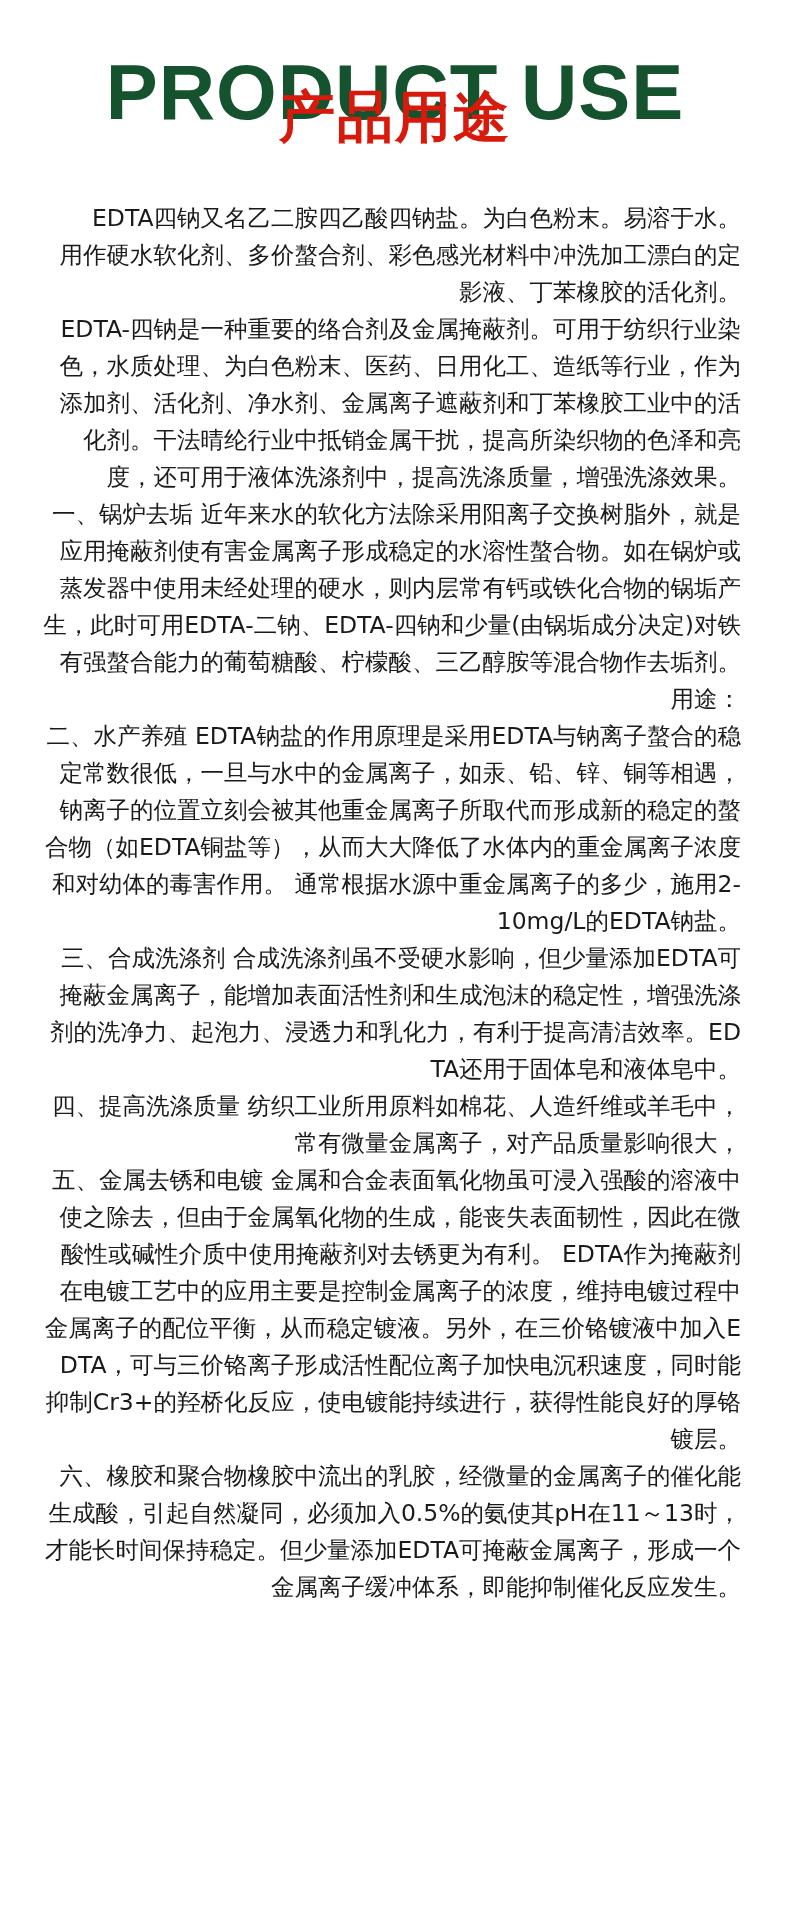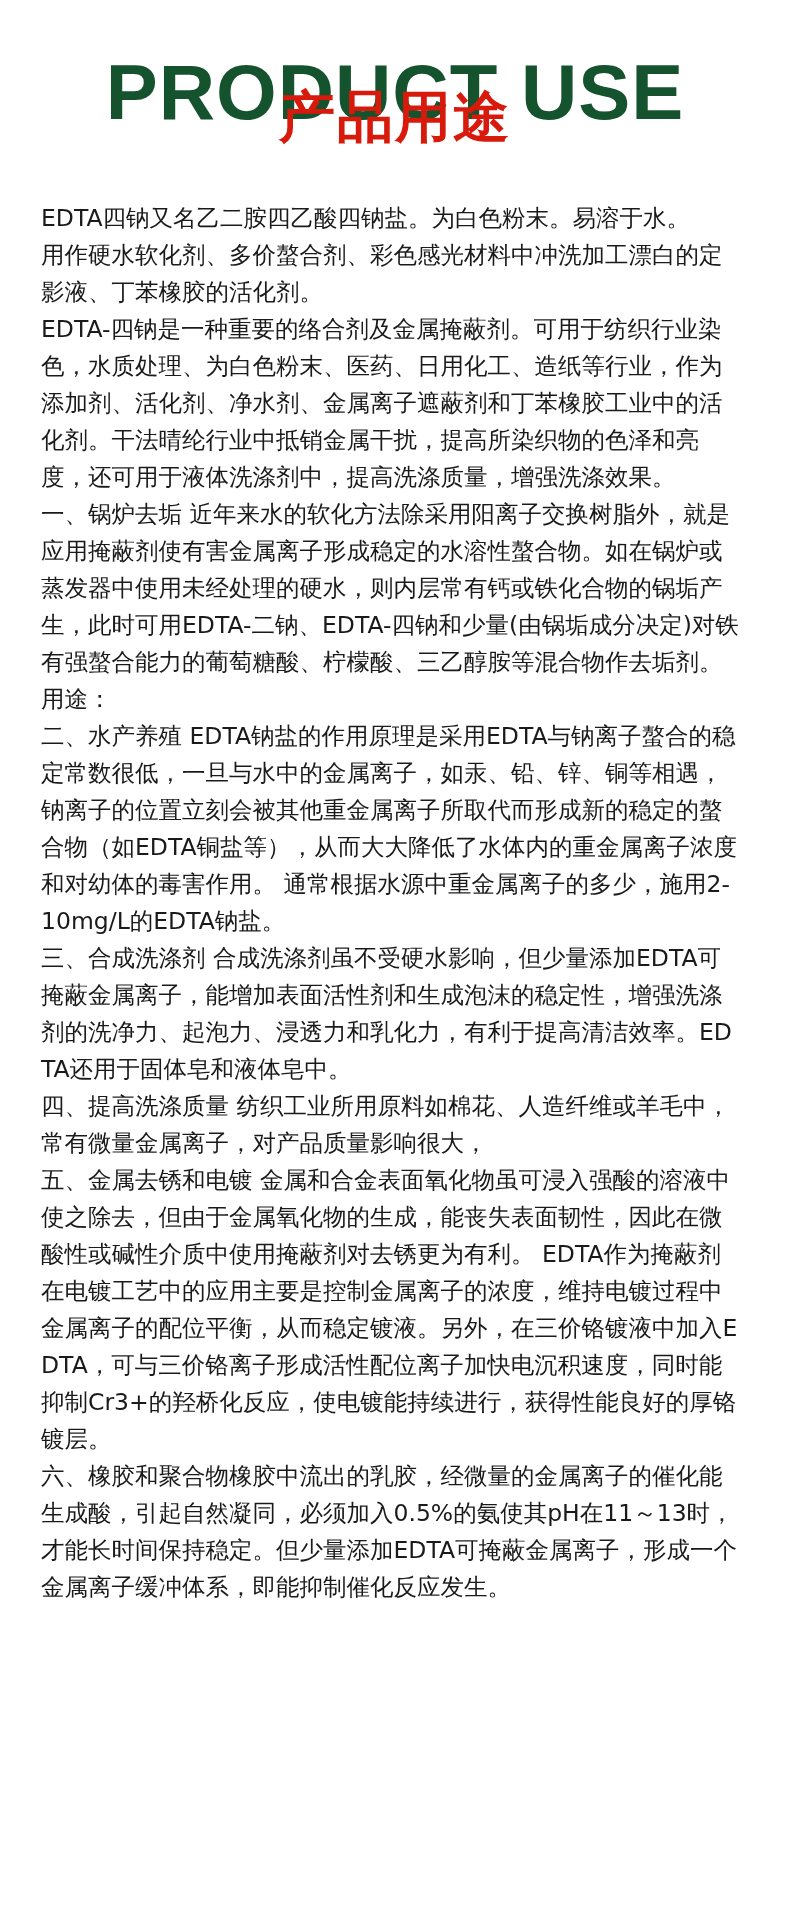--- a/index.html
+++ b/index.html
@@ -21,7 +21,7 @@
     font-family: "DejaVu Sans", sans-serif; font-size: 23.5px;
     line-height: 37px; color: #1a1a1a;
   }
-  .content p { margin: 0; white-space: normal; word-break: break-all; }
+  .content p { margin: 0; white-space: normal; word-break: break-all; text-align: right; }
 </style>
 </head>
 <body>

